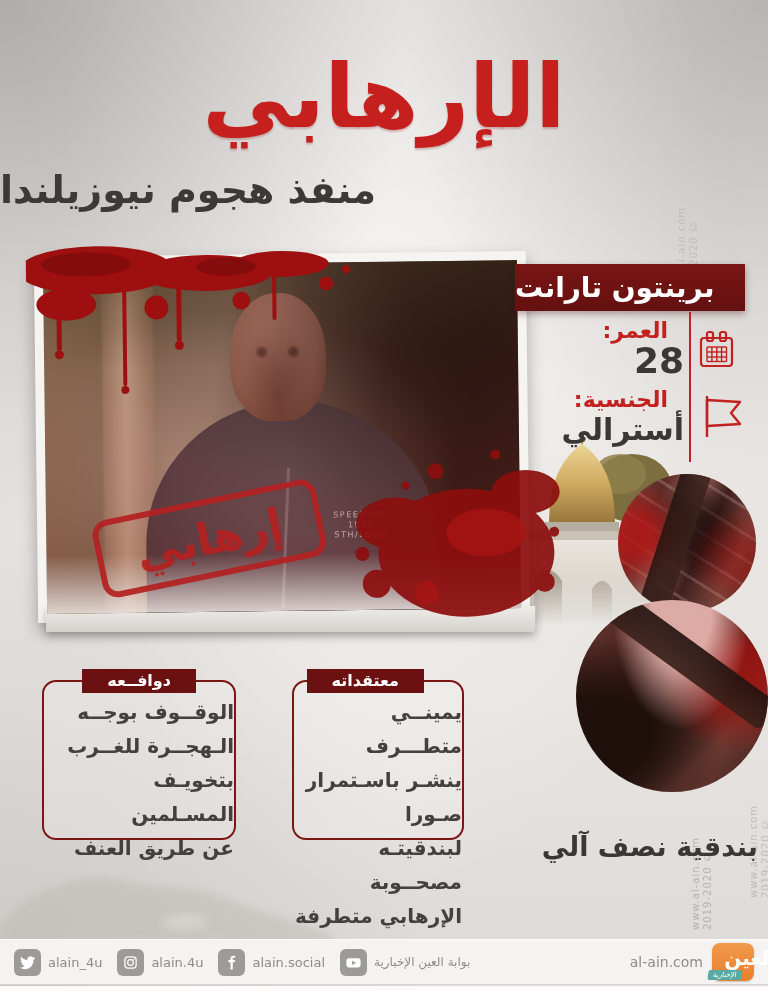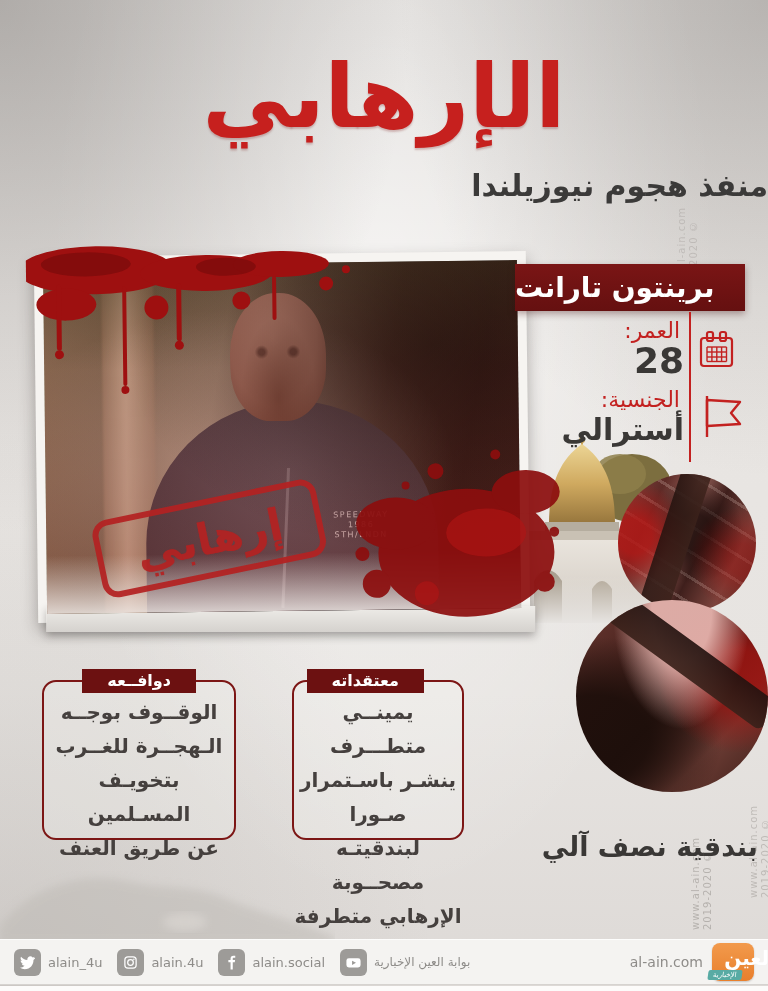--- a/index.html
+++ b/index.html
@@ -15,8 +15,8 @@
   .title{position:absolute;top:38px;left:0;width:100%;margin:0;text-align:center;
     font-size:88px;font-weight:bold;color:#c6201e;line-height:118px;letter-spacing:-2px;
     text-shadow:0 2px 2px rgba(120,20,18,.25);}
-  .subtitle{position:absolute;top:168px;left:0;width:100%;text-align:right;
-    font-size:30px;font-weight:bold;color:#3b3a39;}
+  .subtitle{position:absolute;top:168px;left:0;width:100%;text-align:left;
+    font-size:38px;font-weight:bold;color:#3b3a39;}
   
   .mosque{position:absolute;left:494px;top:428px;z-index:1;}
   

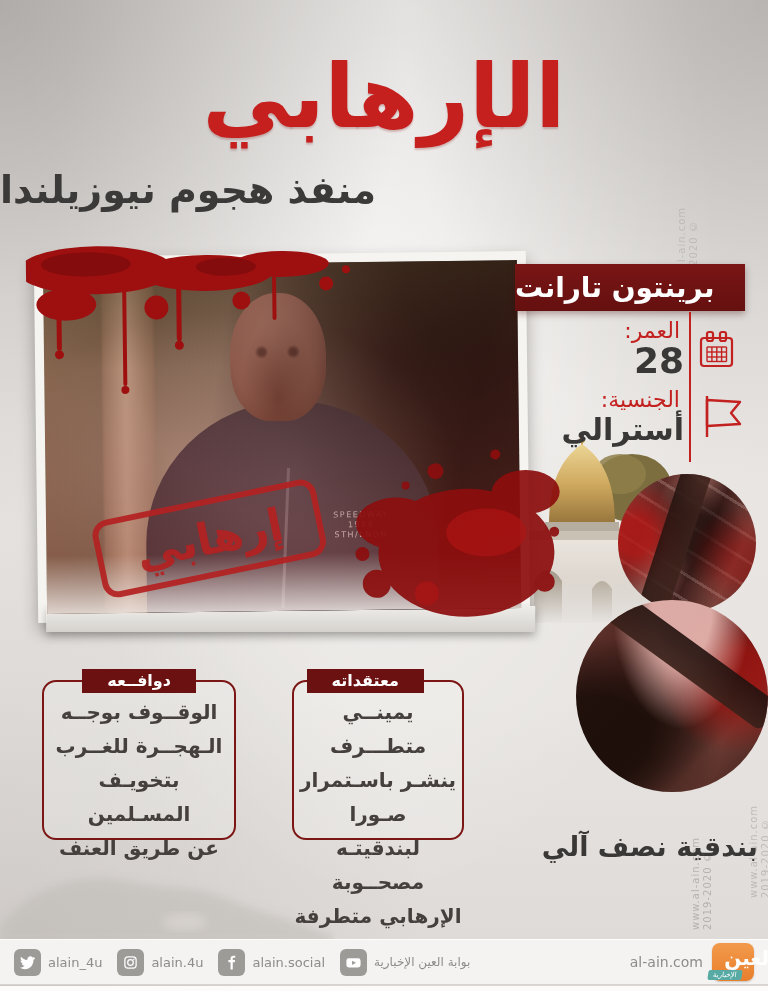--- a/index.html
+++ b/index.html
@@ -80,7 +80,7 @@
     background:linear-gradient(#7a1515,#651010);color:#fff;font-size:28px;font-weight:bold;
     line-height:47px;text-align:left;padding-right:14px;box-shadow:0 3px 7px rgba(60,10,8,.35);}
   .vline{position:absolute;left:689px;top:312px;width:2px;height:150px;background:#c32120;z-index:4;}
-  .lbl{position:absolute;right:88px;color:#c32120;font-size:22px;font-weight:normal;z-index:4;}
+  .lbl{position:absolute;right:100px;color:#c32120;font-size:22px;font-weight:bold;z-index:4;}
   .val{position:absolute;right:84px;color:#3a3836;font-weight:bold;z-index:4;}
   .age-lbl{top:318px;}
   .age-val{top:340px;font-size:36px;}

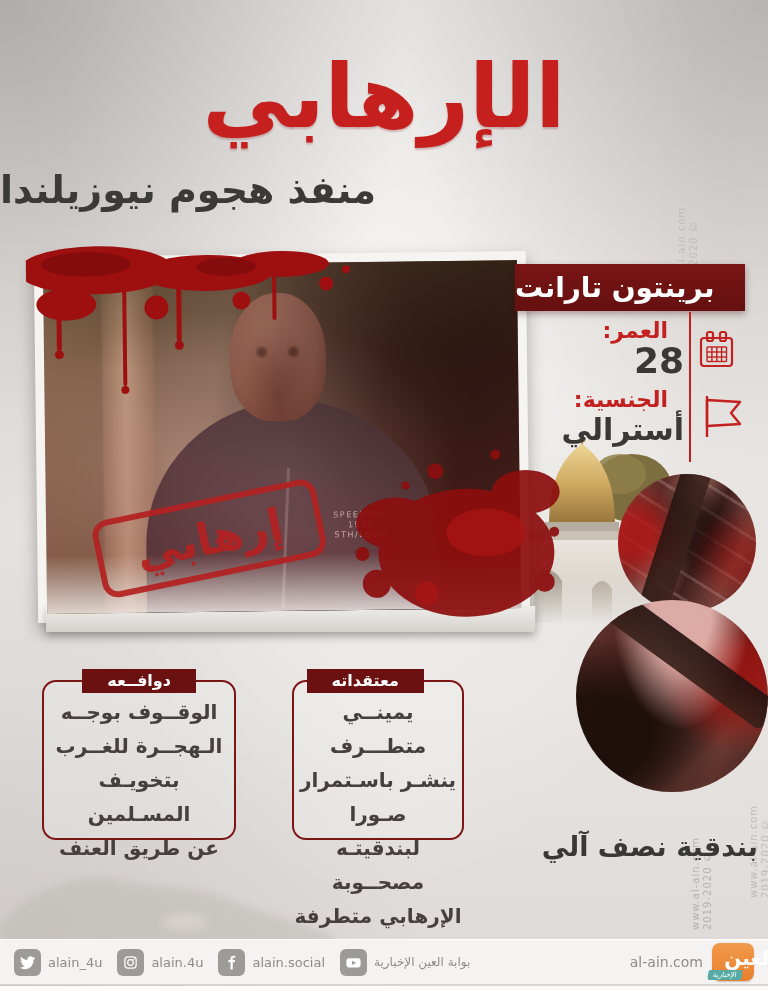--- a/index.html
+++ b/index.html
@@ -96,7 +96,7 @@
   .beliefs{left:292px;width:172px;}
   .tab{position:absolute;top:-13px;right:38px;height:24px;line-height:24px;padding:0 25px;
     background:#6c1111;color:#fff;font-size:16px;font-weight:bold;white-space:nowrap;}
-  .box-text{margin-top:13px;text-align:center;font-size:20px;font-weight:bold;color:#45403e;line-height:34px;}
+  .box-text{margin-top:13px;text-align:right;font-size:20px;font-weight:bold;color:#45403e;line-height:34px;}
   
   .weapon-lbl{position:absolute;right:10px;top:806px;color:#c32120;font-size:21px;font-weight:bold;z-index:3;}
   .weapon-val{position:absolute;right:10px;top:831px;color:#3a3836;font-size:27px;font-weight:bold;z-index:3;}

